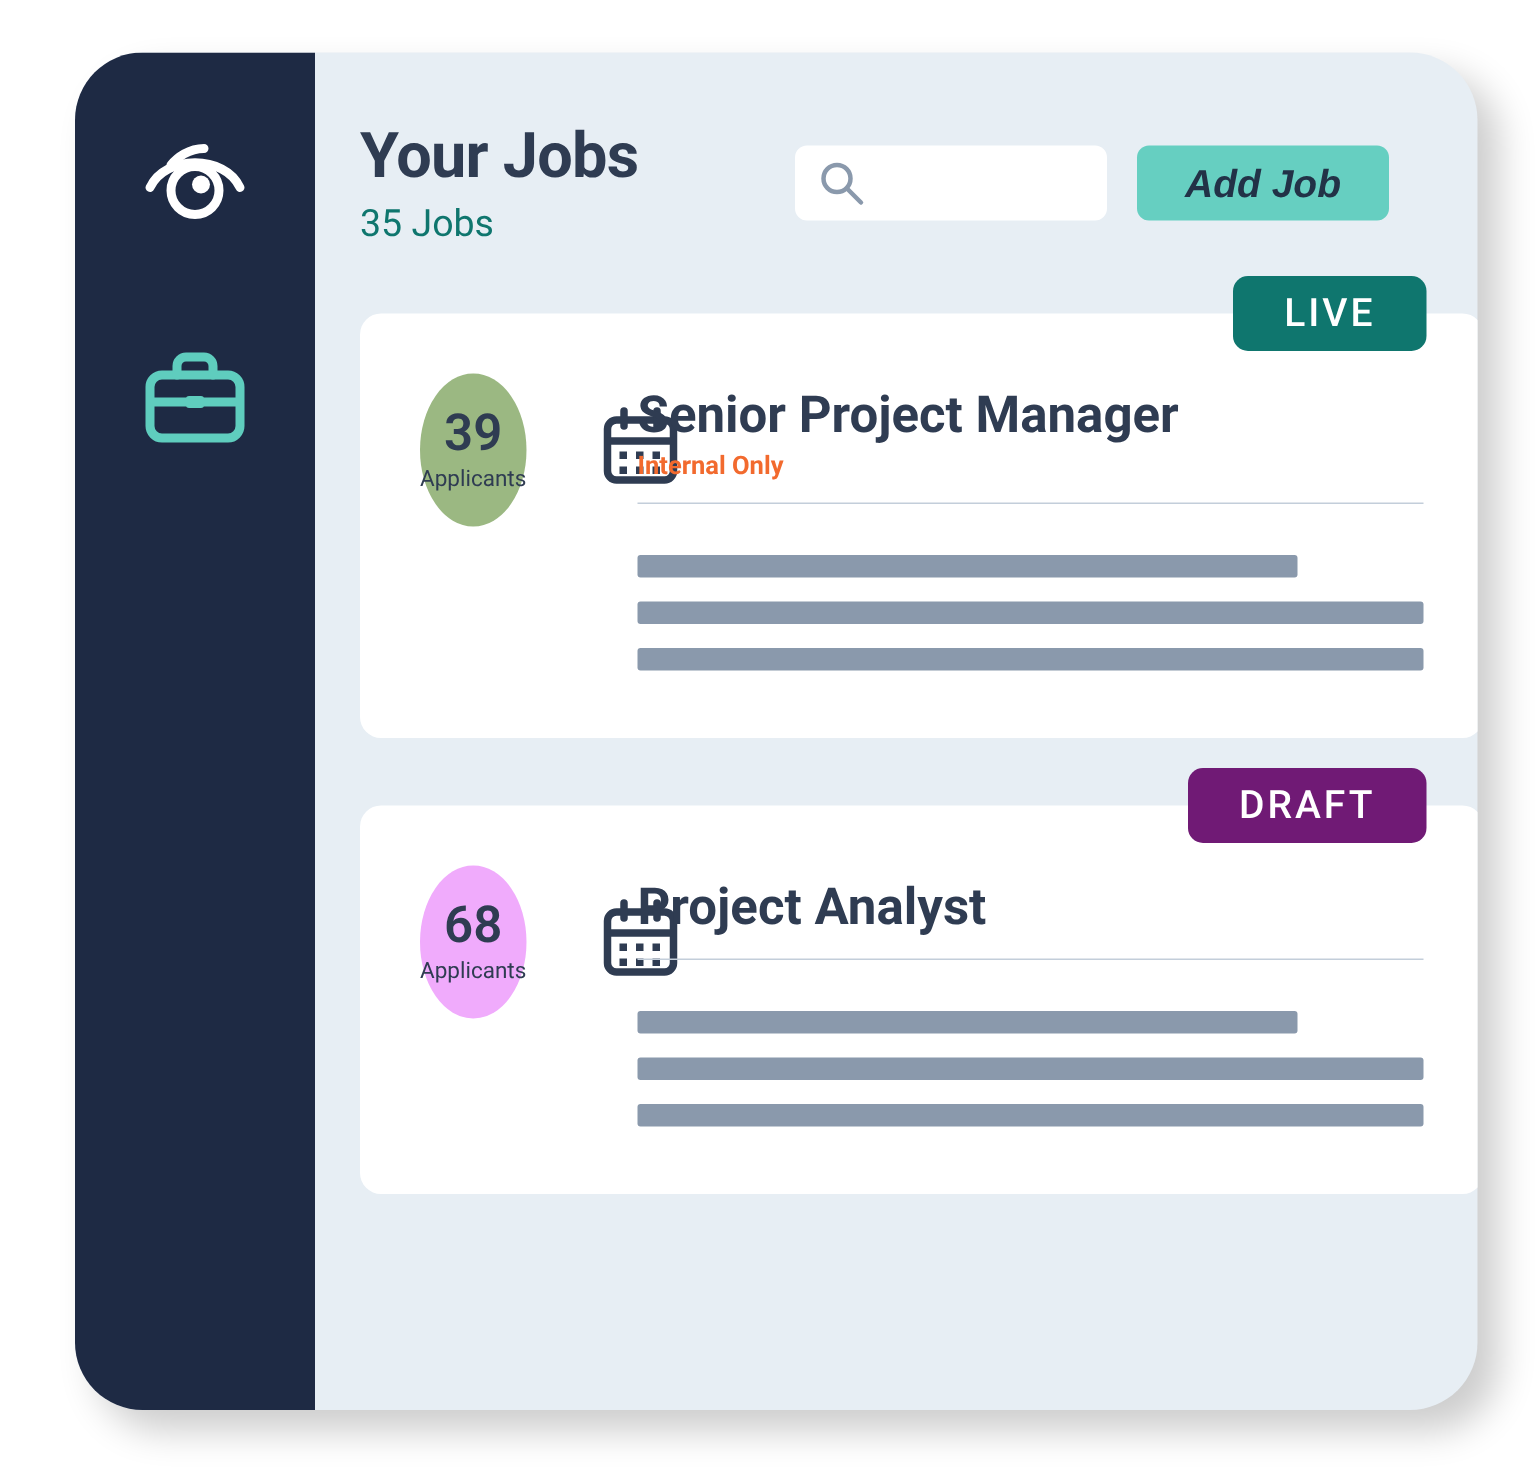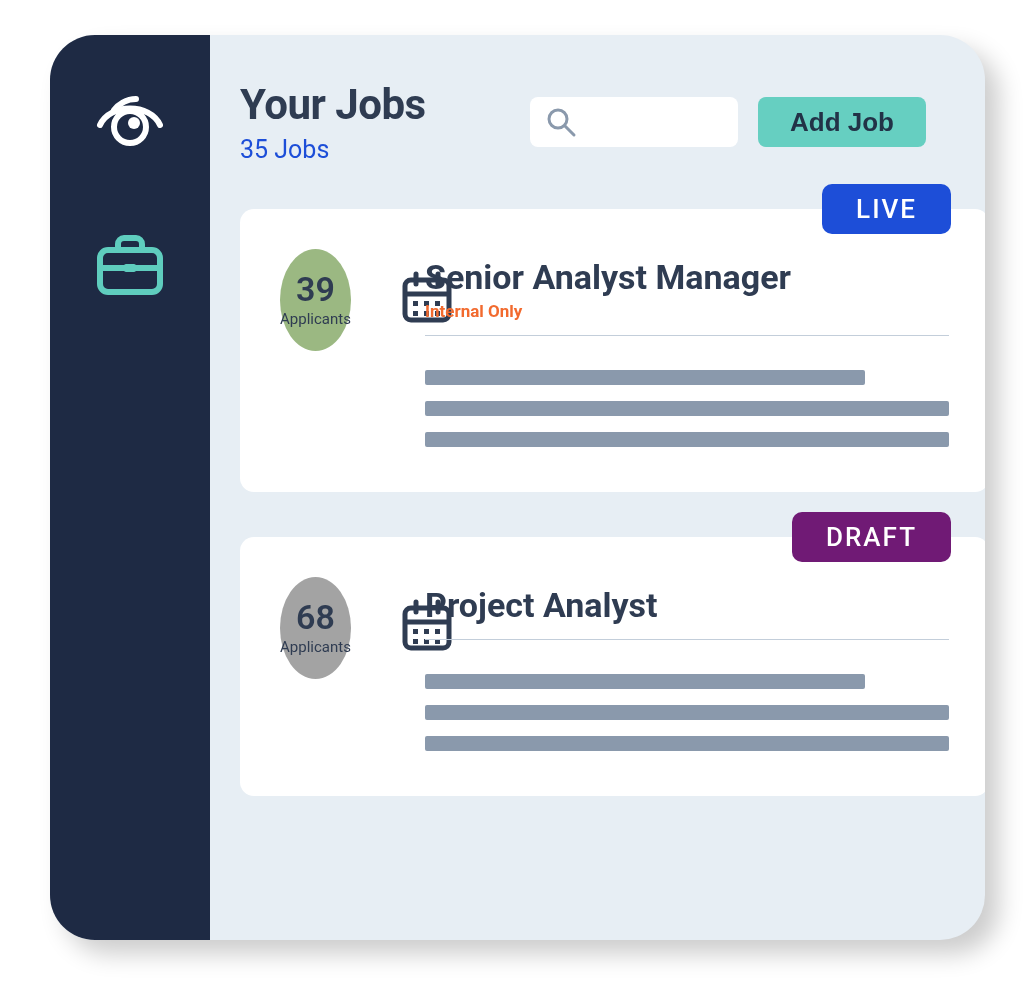--- a/index.html
+++ b/index.html
@@ -78,6 +78,7 @@
     font-weight: 600;
     color: #223247;
     cursor: pointer;
+    font-style: italic;
   }
   .cards {
     margin-top: 45px;

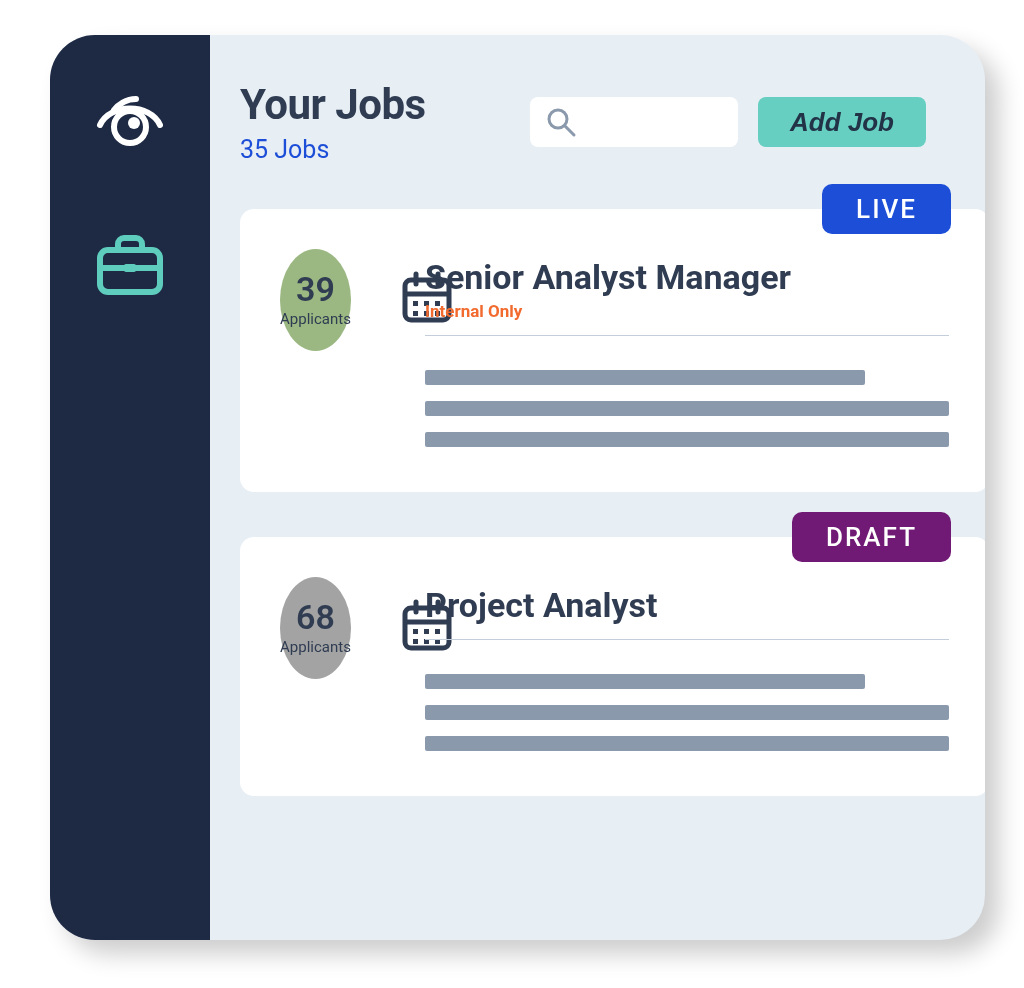--- a/index.html
+++ b/index.html
@@ -52,7 +52,7 @@
   }
   .page-subtitle {
     font-size: 25px;
-    color: #1d4ed8;
+    color: #0f766e;
     margin-top: 6px;
     font-weight: 400;
   }

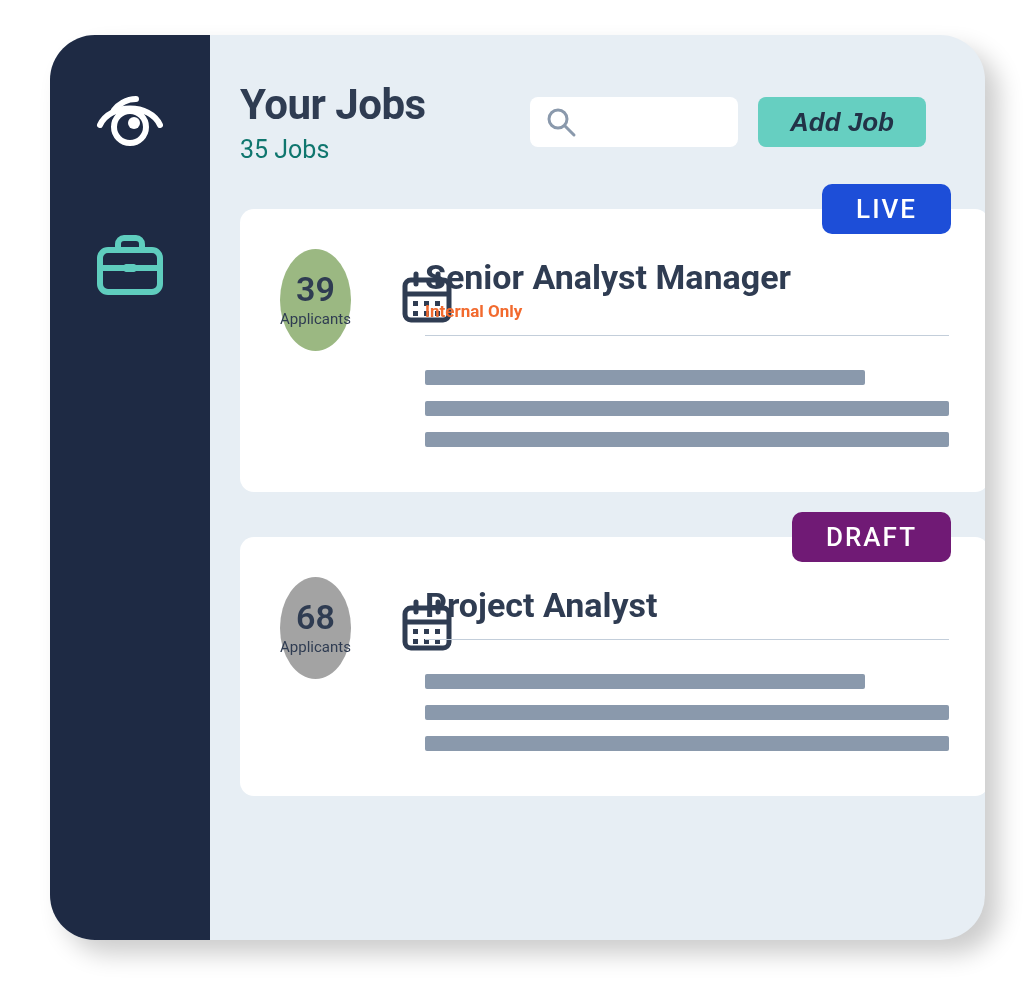--- a/index.html
+++ b/index.html
@@ -211,7 +211,7 @@
     <div class="cards">
 
       <article class="card">
-        <div class="status-pill" style="background:#1d4ed8">LIVE</div>
+        <div class="status-pill" style="background:#0f766e">LIVE</div>
         <div class="left-col">
           <div class="applicant-badge" style="background:#9BB882">
             <div class="applicant-count">39</div>

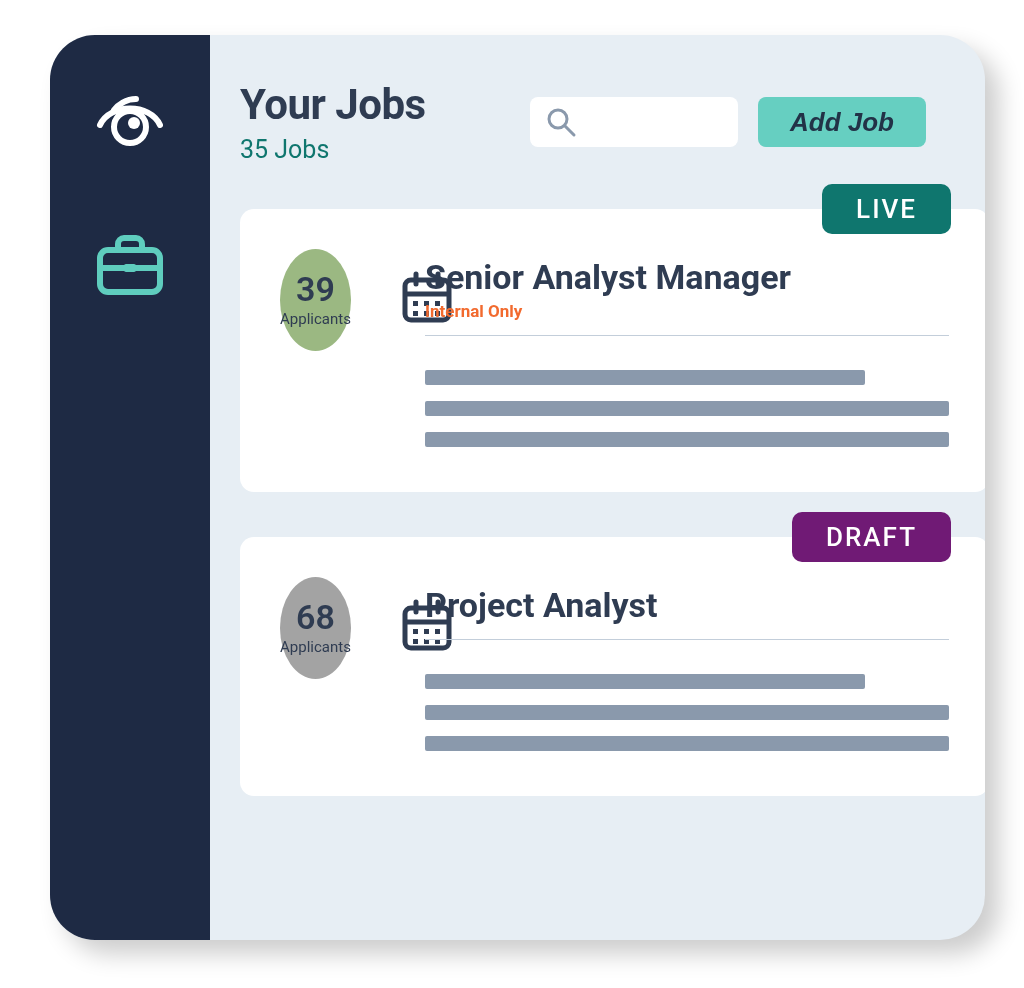--- a/index.html
+++ b/index.html
@@ -233,7 +233,7 @@
           </div>
         </div>
         <div class="right-col">
-          <h2 class="job-title">Senior Analyst Manager</h2>
+          <h2 class="job-title">Senior Project Manager</h2>
           <div class="visibility">Internal Only</div>
           <hr class="divider">
           <div class="desc-lines">

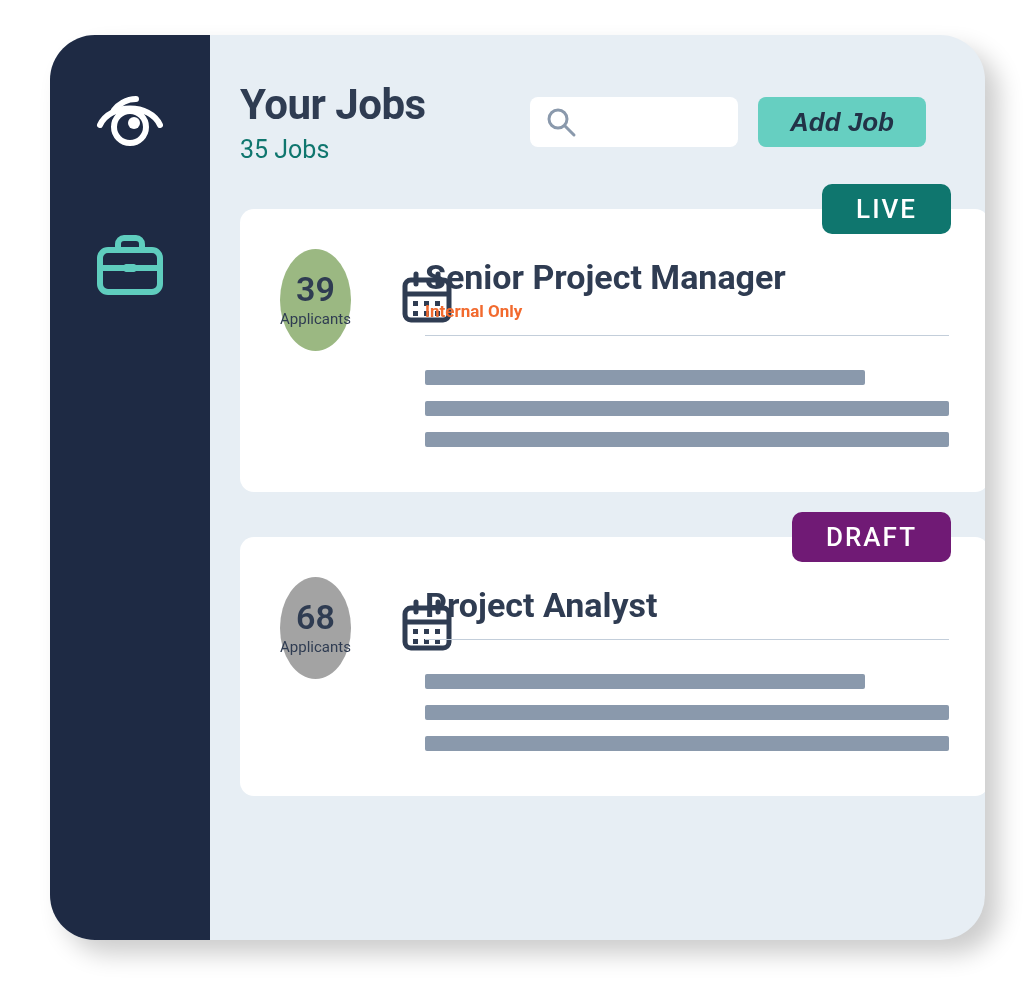--- a/index.html
+++ b/index.html
@@ -247,7 +247,7 @@
       <article class="card">
         <div class="status-pill" style="background:#701a75">DRAFT</div>
         <div class="left-col">
-          <div class="applicant-badge" style="background:#a3a3a3">
+          <div class="applicant-badge" style="background:#f0abfc">
             <div class="applicant-count">68</div>
             <div class="applicant-label">Applicants</div>
           </div>

